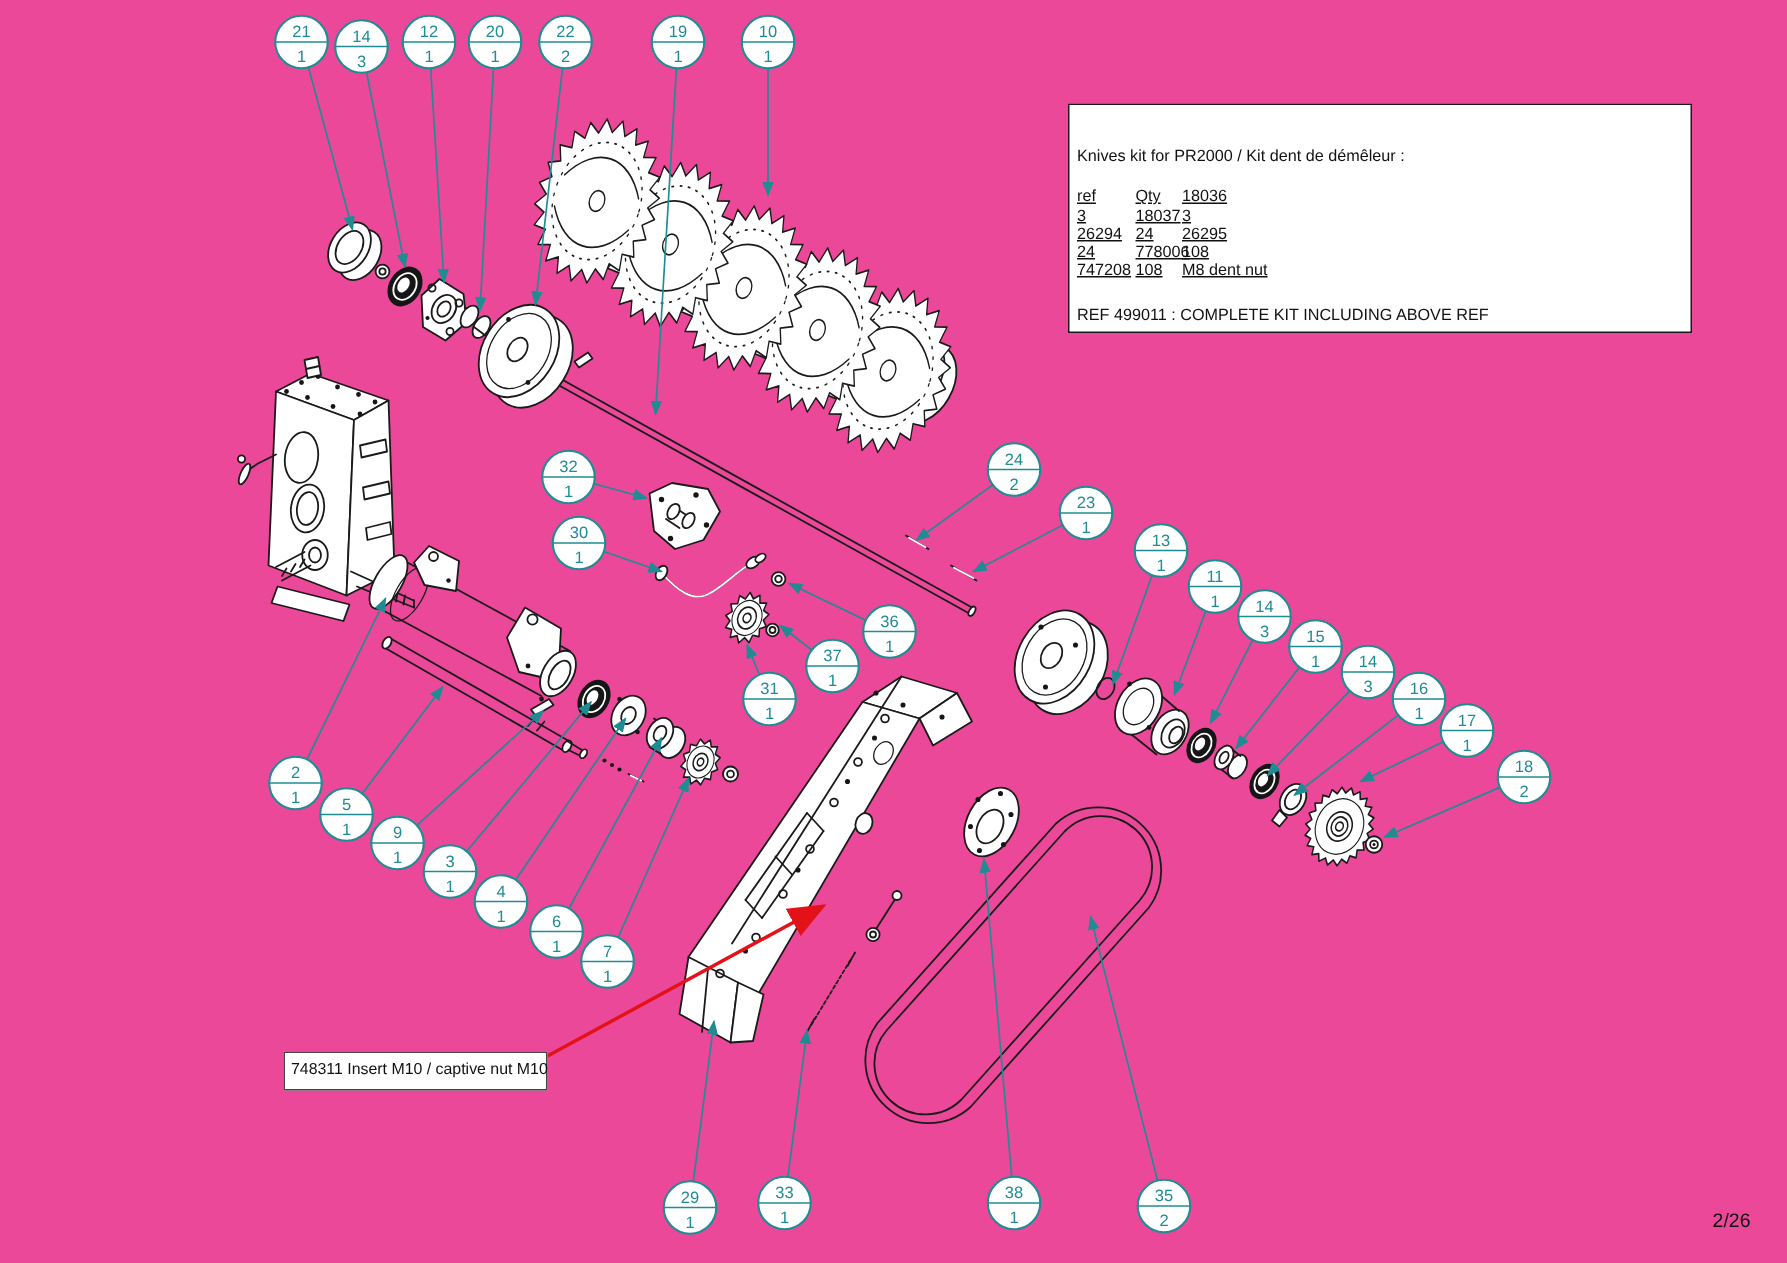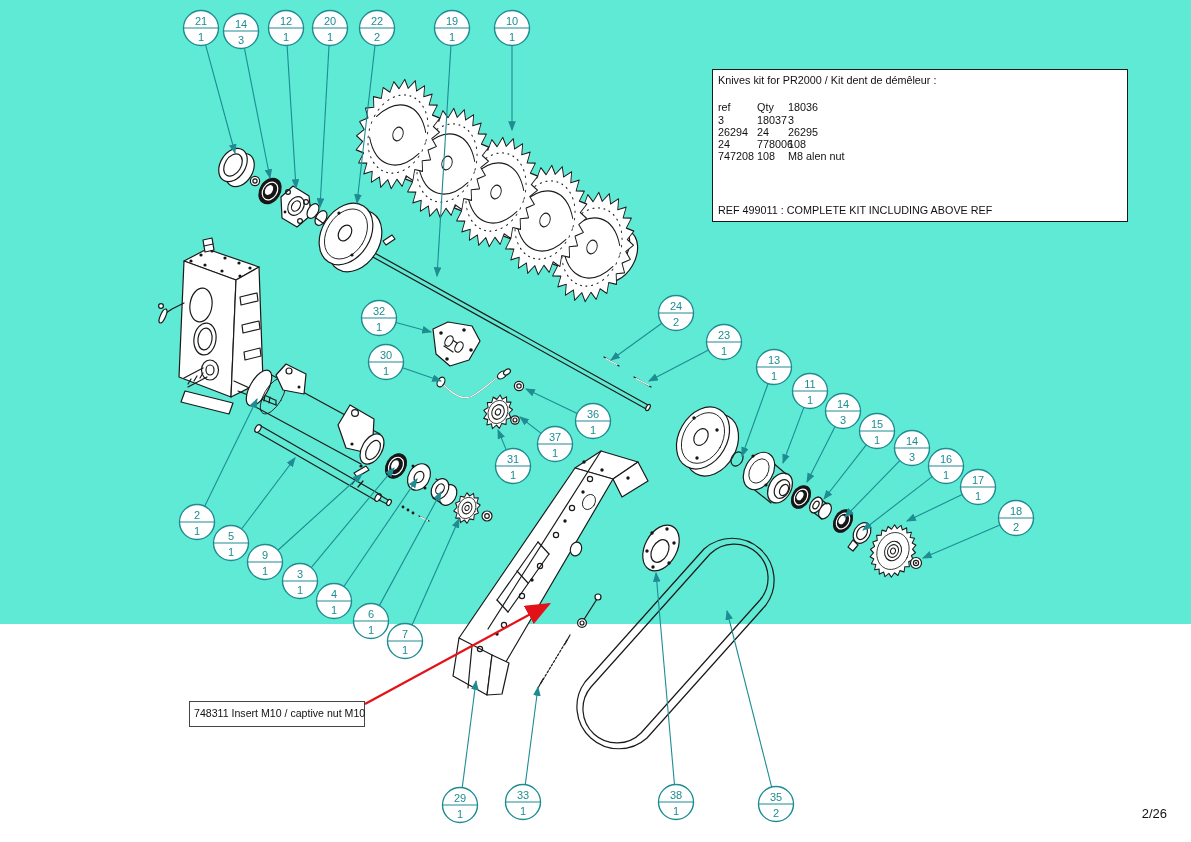--- a/index.html
+++ b/index.html
@@ -4,7 +4,7 @@
 <style>
   html,body{margin:0;padding:0;background:#fff;}
   body{width:1191px;height:842px;overflow:hidden;font-family:"Liberation Sans",sans-serif;color:#111;}
-  .canvas{position:relative;width:1191px;height:624px;background:#5eead4;}
+  .canvas{position:relative;width:1191px;height:842px;background:#ec4899;}
   svg{position:absolute;left:0;top:0;}
   #art *{stroke:#1a1a1a;stroke-width:1.2;fill:none;stroke-linejoin:round;stroke-linecap:round;}
   #art .wf{fill:#fff;}

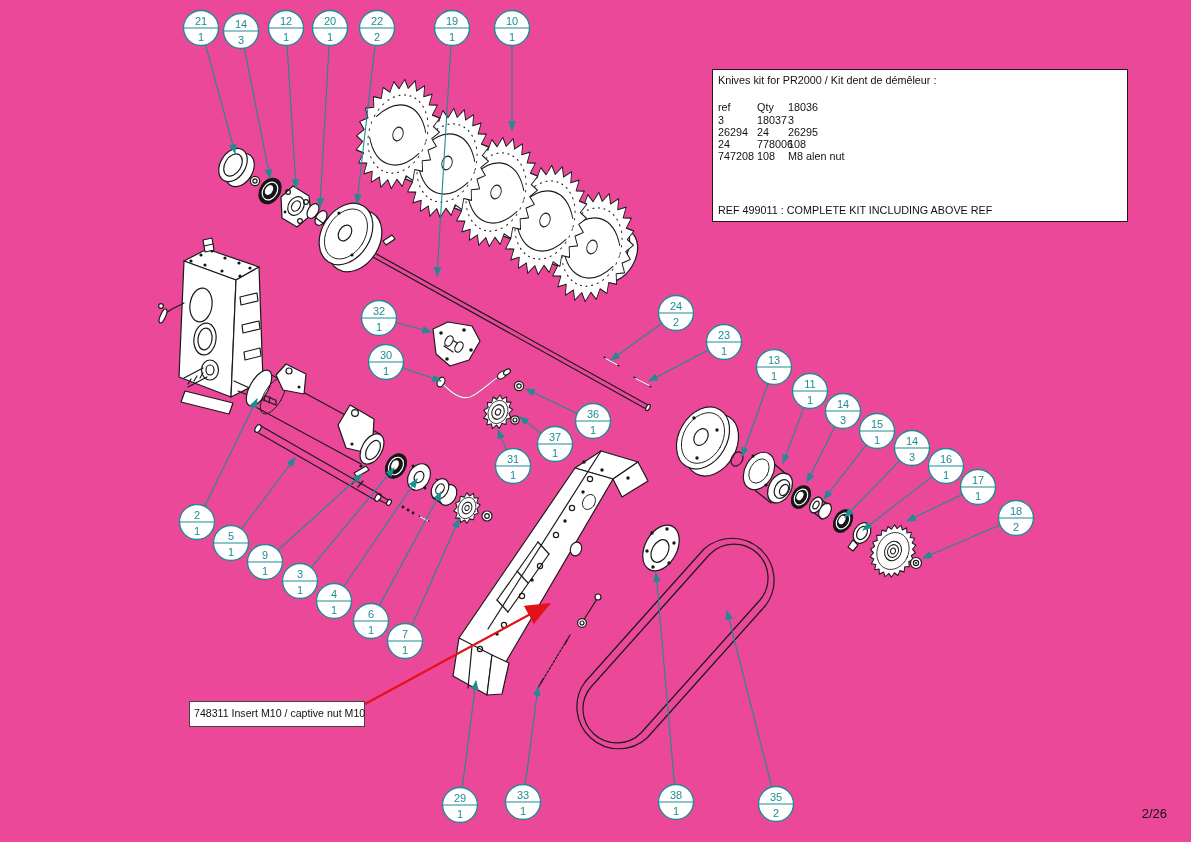--- a/index.html
+++ b/index.html
@@ -18,7 +18,7 @@
   .btxt{fill:var(--teal);font-size:11px;font-family:"Liberation Sans",sans-serif;text-anchor:middle;}
   .redline{stroke:var(--red);stroke-width:2.3;}
   .kit-box{position:absolute;left:712px;top:69px;width:416px;height:153px;border:1.3px solid #1a1a1a;box-sizing:border-box;font-size:10.8px;line-height:12.3px;padding:4px 5px;background:#fff;}
-  .kit-title{white-space:nowrap;}
+  .kit-title{white-space:nowrap;margin-top:24px;}
   .kit-grid{display:grid;grid-template-columns:39px 31px auto;margin-top:15px;}
   .kit-grid div{white-space:nowrap;}
   .kit-footer{position:absolute;left:5px;bottom:5px;white-space:nowrap;}

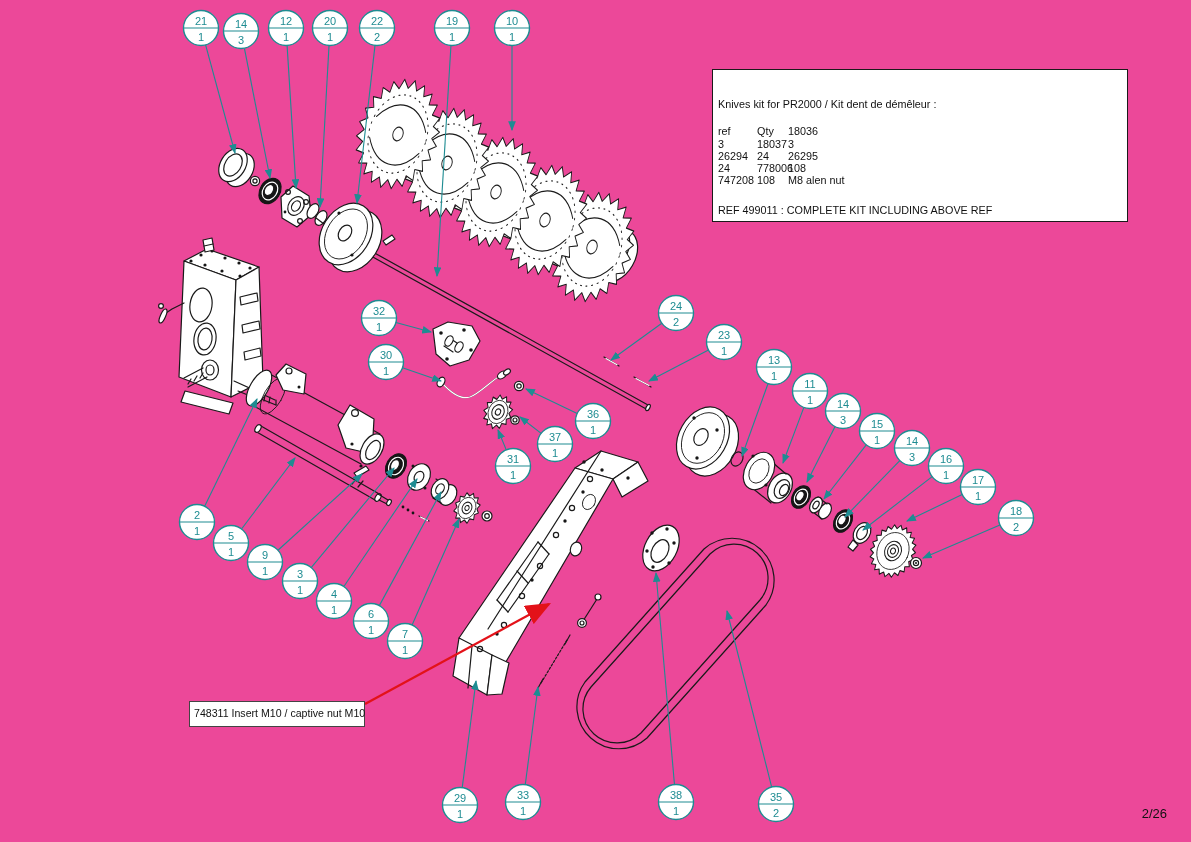--- a/index.html
+++ b/index.html
@@ -20,7 +20,7 @@
   .kit-box{position:absolute;left:712px;top:69px;width:416px;height:153px;border:1.3px solid #1a1a1a;box-sizing:border-box;font-size:10.8px;line-height:12.3px;padding:4px 5px;background:#fff;}
   .kit-title{white-space:nowrap;margin-top:24px;}
   .kit-grid{display:grid;grid-template-columns:39px 31px auto;margin-top:15px;}
-  .kit-grid div{white-space:nowrap;}
+  .kit-grid div{white-space:nowrap;text-decoration:underline;}
   .kit-footer{position:absolute;left:5px;bottom:5px;white-space:nowrap;}
   .insert-label{position:absolute;left:189px;top:701px;width:176px;height:26px;border:1.5px solid #444;box-sizing:border-box;font-size:10.6px;line-height:23px;padding-left:4px;background:#fff;white-space:nowrap;text-align:right;}
   .page-num{position:absolute;top:806px;right:24px;font-size:13px;}

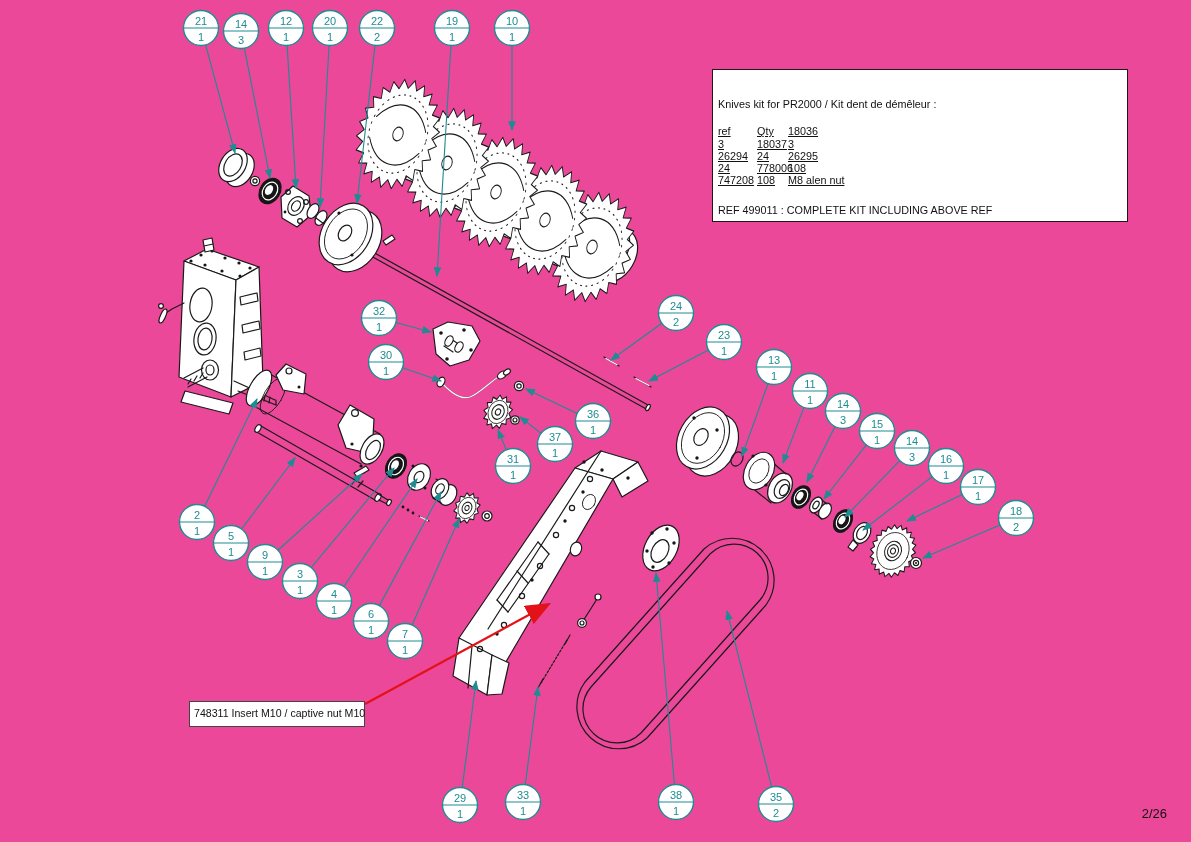--- a/index.html
+++ b/index.html
@@ -620,7 +620,7 @@
         <div>108</div>
         <div>747208</div>
         <div>108</div>
-        <div>M8 alen nut</div>
+        <div>M8 dent nut</div>
       </div>
   <div class="kit-footer">REF 499011 : COMPLETE KIT INCLUDING ABOVE REF</div>
 </div>

